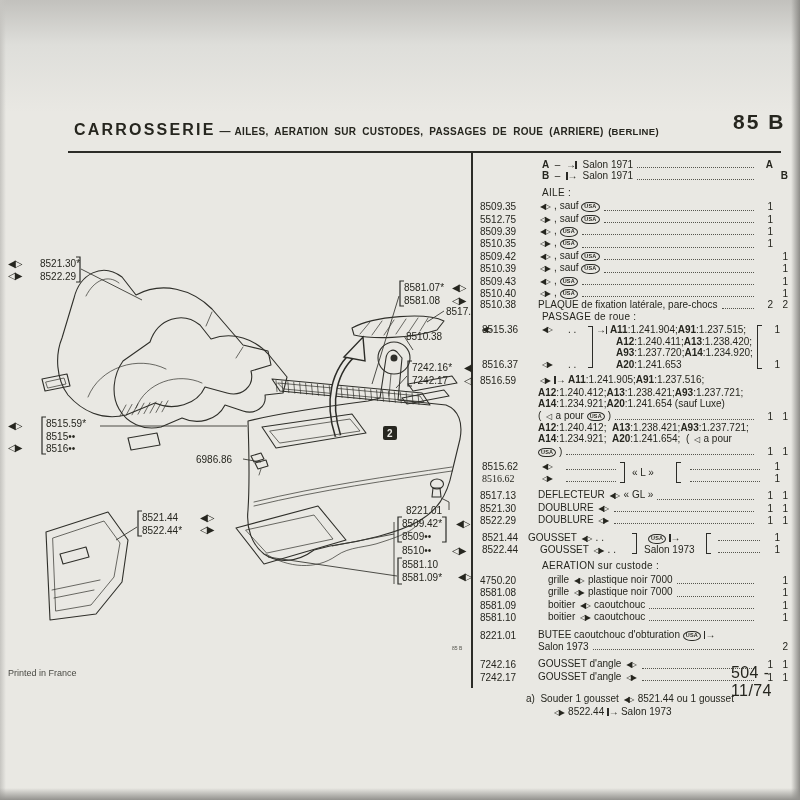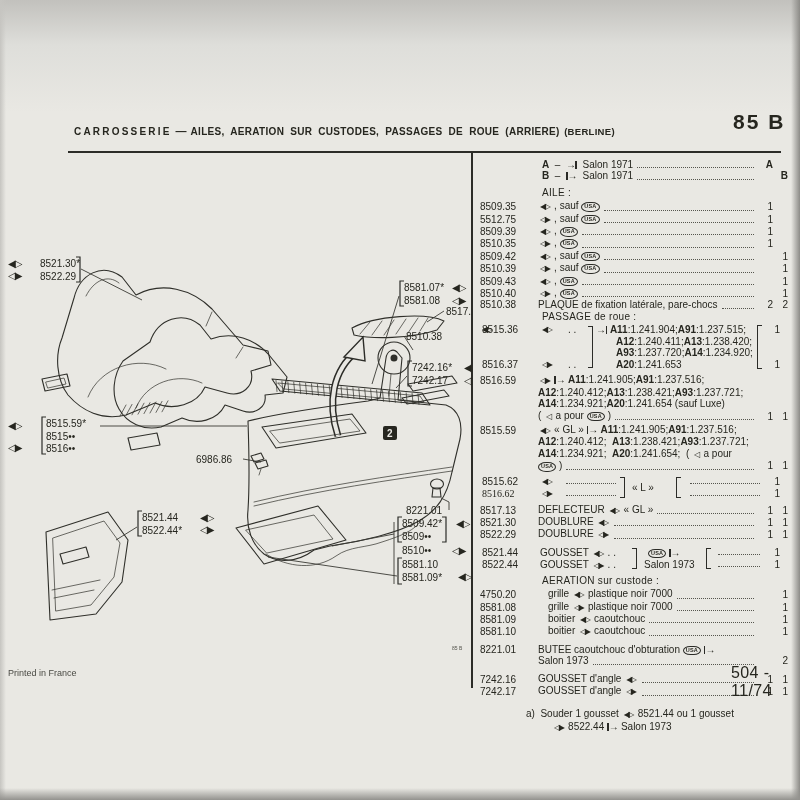--- a/index.html
+++ b/index.html
@@ -17,7 +17,7 @@
     background:linear-gradient(90deg,#c6c5c1,rgba(233,232,227,0));}
 
   #hdr{position:absolute;left:74px;top:121px;white-space:nowrap;font-weight:bold}
-  #hdr .sec{font-size:10px;letter-spacing:2.2px}
+  #hdr .sec{font-size:16px;letter-spacing:2.2px}
   #hdr .dash{font-size:11px;padding:0 4px}
   #hdr .ttl{font-size:10px;letter-spacing:.3px;word-spacing:3px}
   #hdr .emph{font-size:9.5px;letter-spacing:.3px}

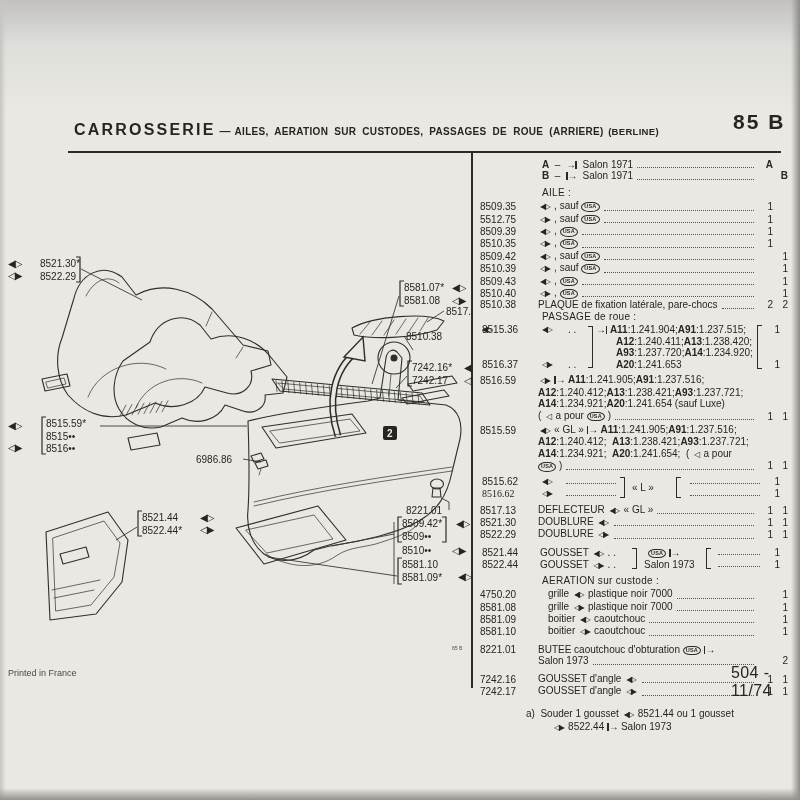--- a/index.html
+++ b/index.html
@@ -377,10 +377,6 @@
       <span class="qa">1</span>
       <span class="qb">1</span>
     </div>
-    <div class="pr" style="margin-top: 2px;">
-      <span class="ref">8515.59</span>
-      <span class="toks"><span class="ar">◀▷</span> « GL » <span class="amap"><span class="abar"></span>→</span> <b>A11</b>:1.241.905;<b>A91</b>:1.237.516;</span>
-    </div>
     <div class="pr">
       <span class="pad"></span>
       <span class="toks"><b>A12</b>:1.240.412;  <b>A13</b>:1.238.421;<b>A93</b>:1.237.721;</span>

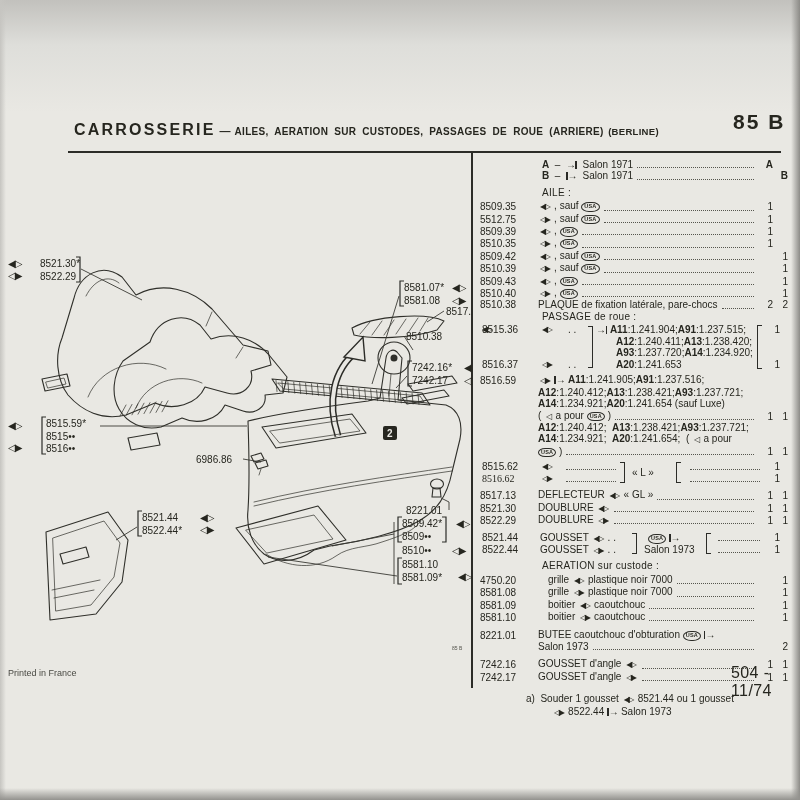--- a/index.html
+++ b/index.html
@@ -430,7 +430,7 @@
     </div>
     <div class="grp" style="height: 24px; margin-top: 6px;">
       <span style="left: 2px; top: 0px;">8521.44</span>
-      <span class="toks" style="position: absolute; left: 60px; top: 0px;">GOUSSET <span class="ar">◀▷</span> . .</span>
+      <span class="toks" style="position: absolute; left: 48px; top: 0px;">GOUSSET <span class="ar">◀▷</span> . .</span>
       <div class="dl" style="left: 238px; right: 28px; top: 7.5px;"></div>
       <span style="position: absolute; right: 8px; top: 0px;">1</span>
       <span style="left: 2px; top: 12px;">8522.44</span>

